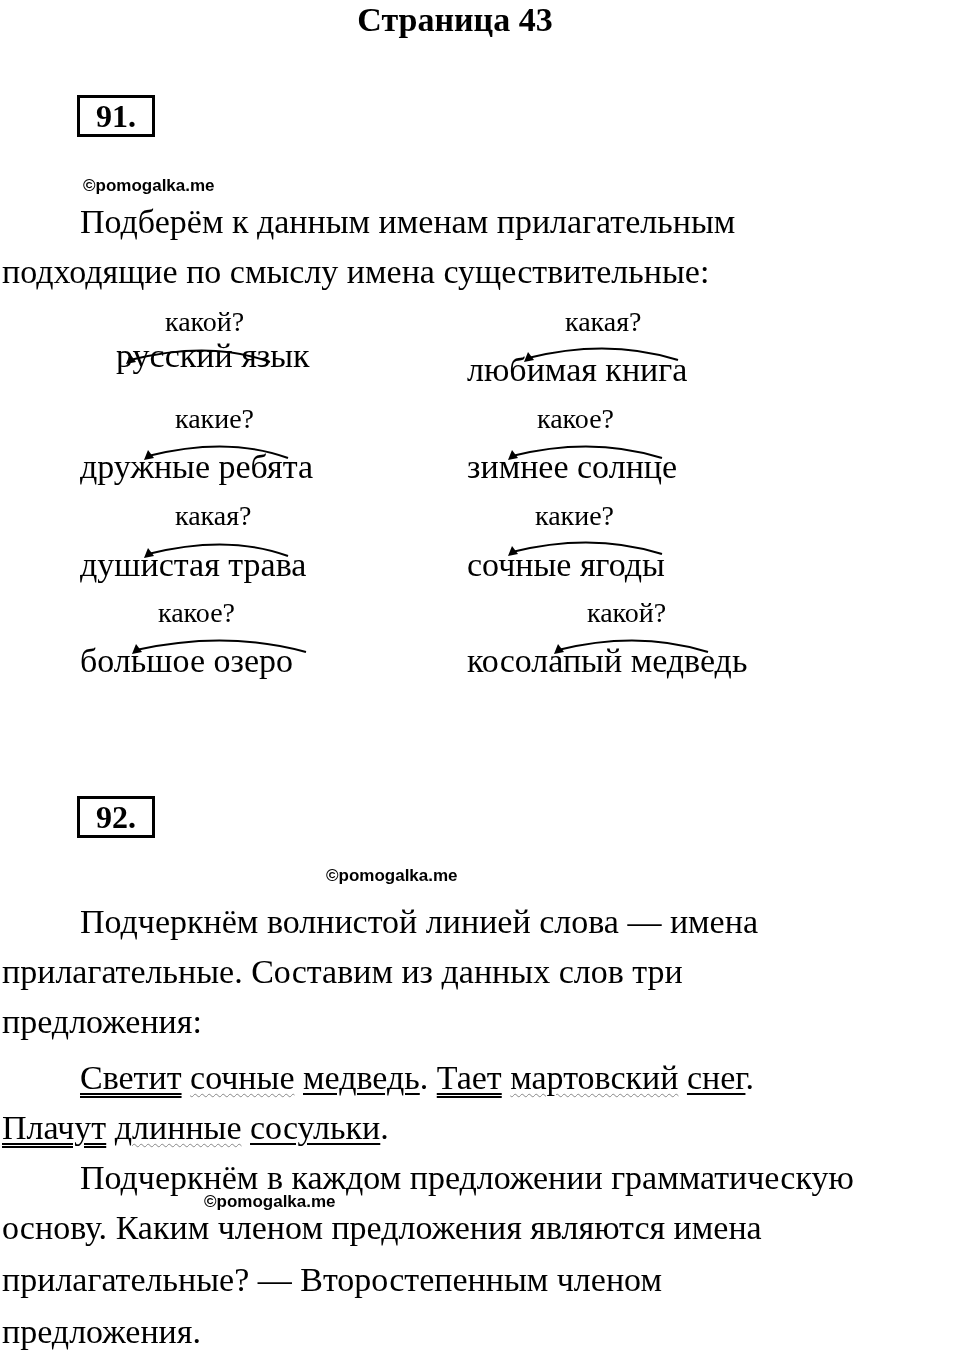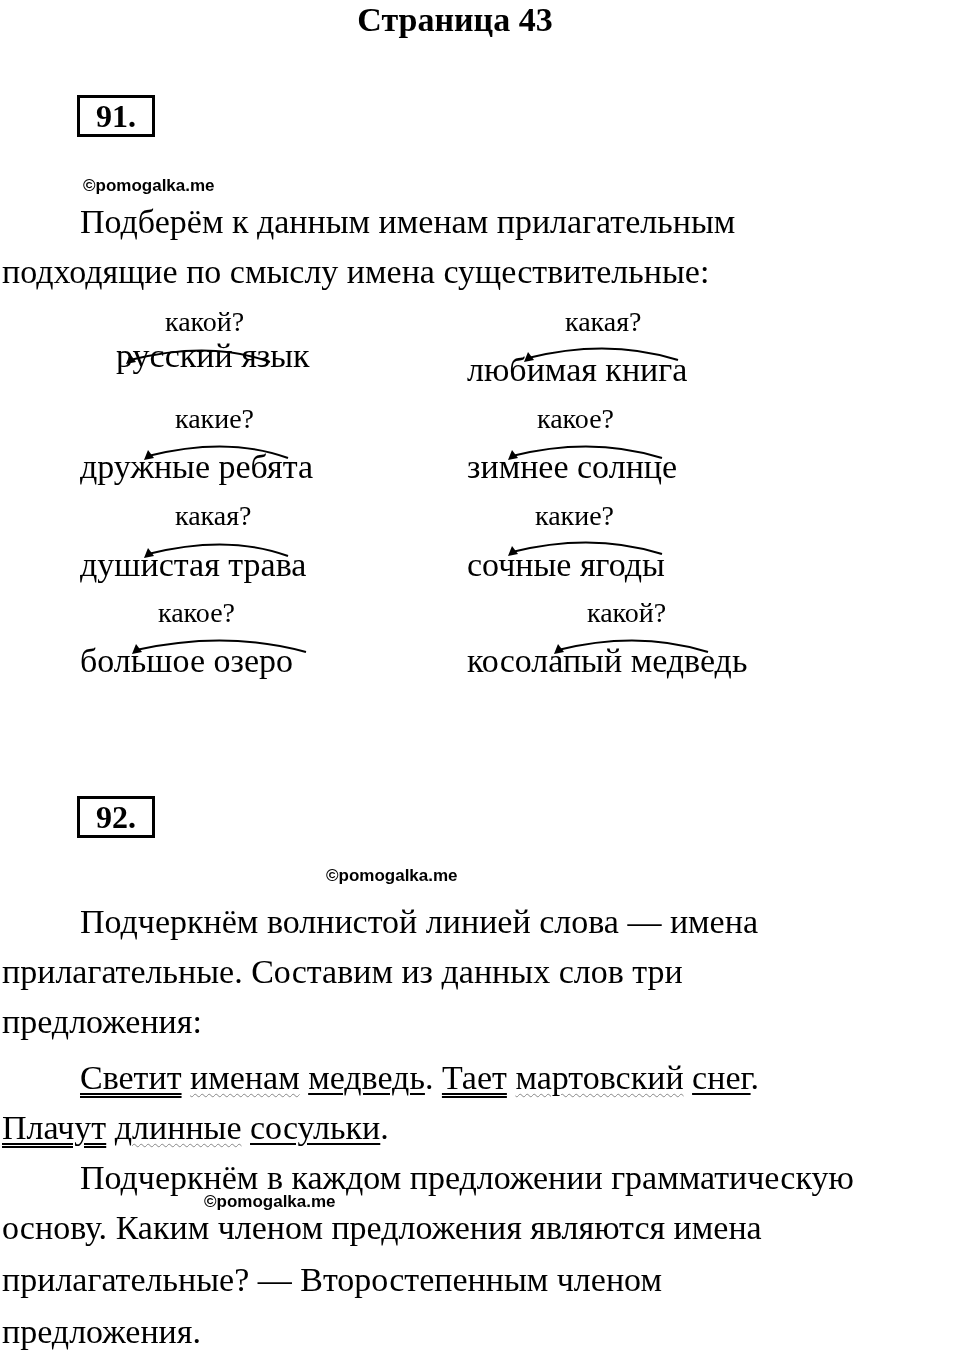--- a/index.html
+++ b/index.html
@@ -91,7 +91,7 @@
 
 <div class="abs txt" style="left:80px; top:1058px;">
   <span class="u2">Светит</span>
-  <span class="uw">именам</span>
+  <span class="uw">сочные</span>
   <span class="u1">медведь</span><span>.</span>
   <span class="u2">Тает</span>
   <span class="uw">мартовский</span>

